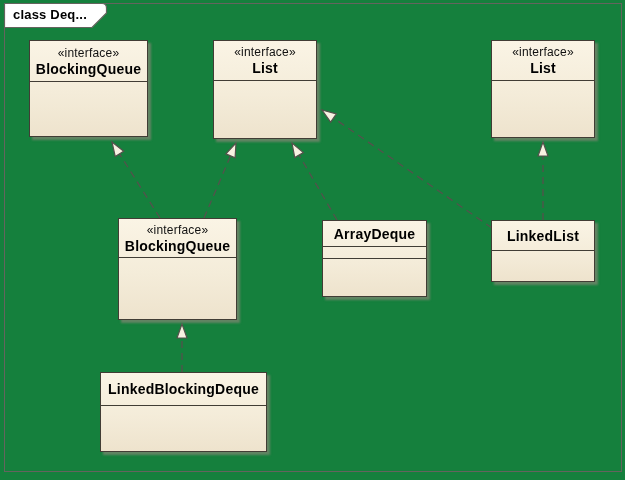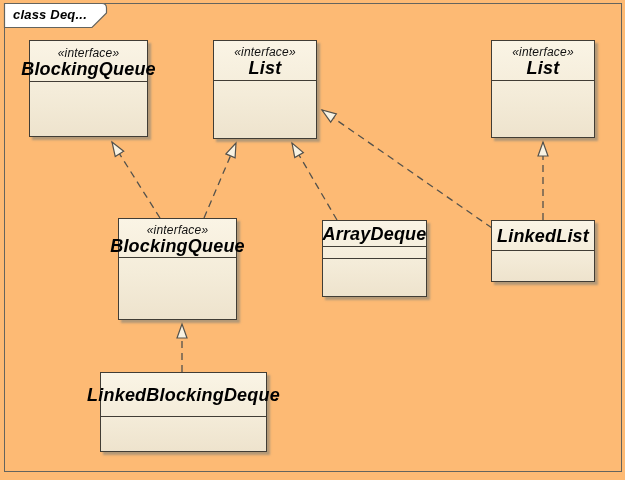--- a/index.html
+++ b/index.html
@@ -5,9 +5,8 @@
   html,body { margin:0; padding:0; }
   body { font-family: "Liberation Sans", sans-serif; background:#fff; }
   #canvas {
-    position:relative; width:625px; height:480px; background:#fdba74;
+    position:relative; width:625px; height:480px; background:#15803d;
     overflow:hidden;
-    font-style:italic;
   }
   #wires { position:absolute; left:0; top:0; width:625px; height:480px; }
 

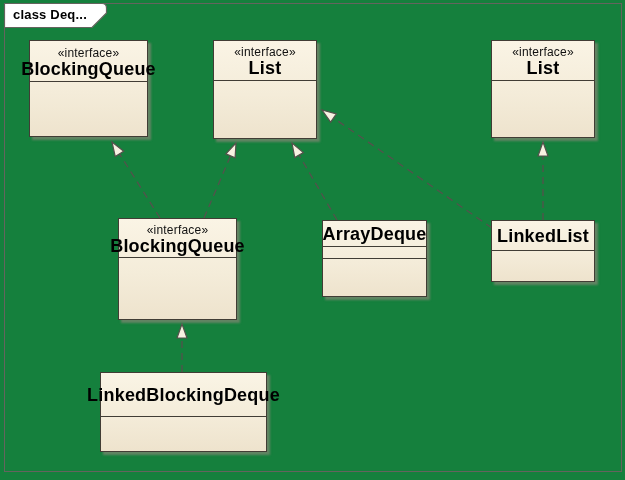--- a/index.html
+++ b/index.html
@@ -35,7 +35,7 @@
     font-size:12px; color:#111; line-height:15px; letter-spacing:0.2px;
   }
   .class-name {
-    font-size:18px; font-weight:bold; color:#000; line-height:16px;
+    font-size:14px; font-weight:bold; color:#000; line-height:16px;
     letter-spacing:0.2px; white-space:nowrap;
   }
 

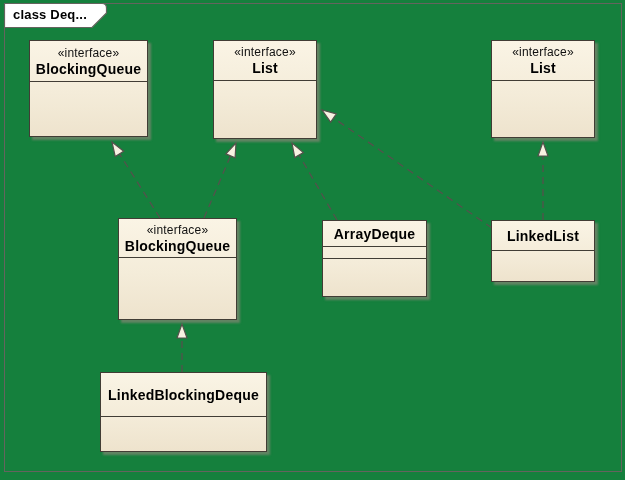--- a/index.html
+++ b/index.html
@@ -60,7 +60,7 @@
   #box-linkedlist         { left:491px; top:220px; width:104px; height:62px; }
   #box-linkedlist .name-compartment { height:30px; }
   #box-linkedblockingdeque{ left:100px; top:372px; width:167px; height:80px; }
-  #box-linkedblockingdeque .name-compartment { height:44px; }
+  #box-linkedblockingdeque .name-compartment { height:33px; }
 </style>
 </head>
 <body>

